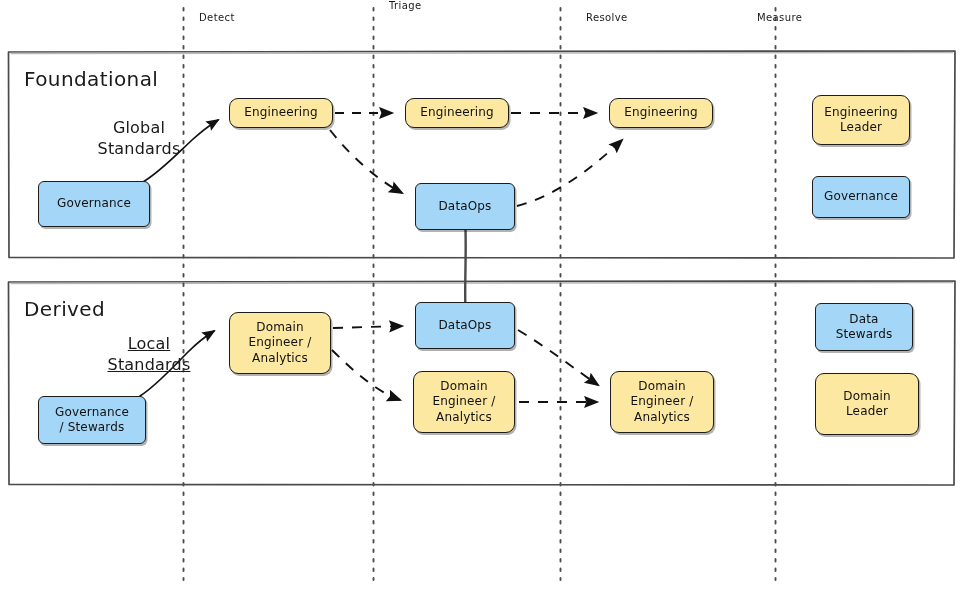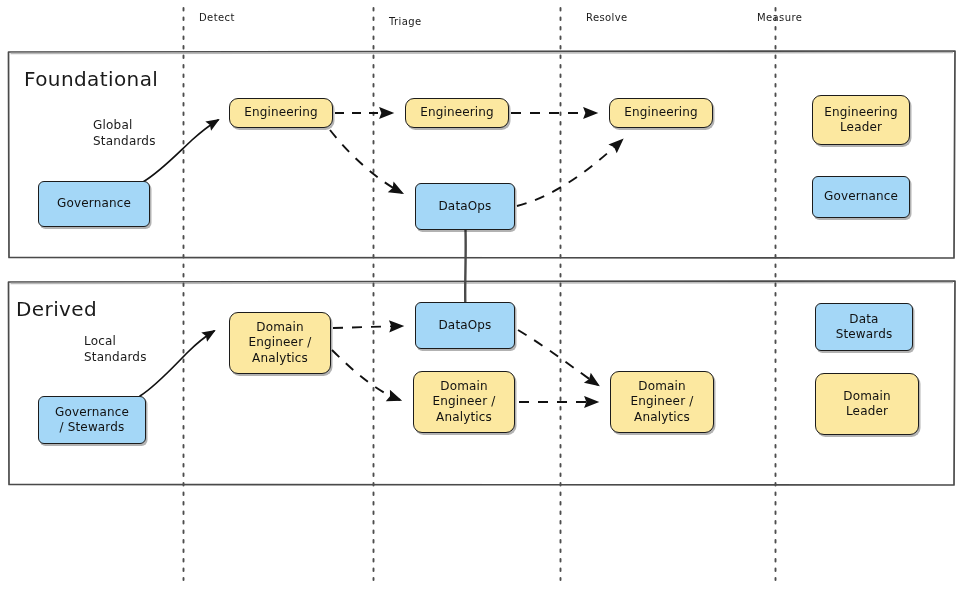--- a/index.html
+++ b/index.html
@@ -149,7 +149,7 @@
   </svg>
 
   <div class="col-header" style="left:199px; top:12px;">Detect</div>
-  <div class="col-header" style="left:389px; top:16px;">Triage</div>
+  <div class="col-header" style="left:389px; top:0;">Triage</div>
   <div class="col-header" style="left:586px; top:12px;">Resolve</div>
   <div class="col-header" style="left:757px; top:12px;text-align:center;">Measure</div>
 

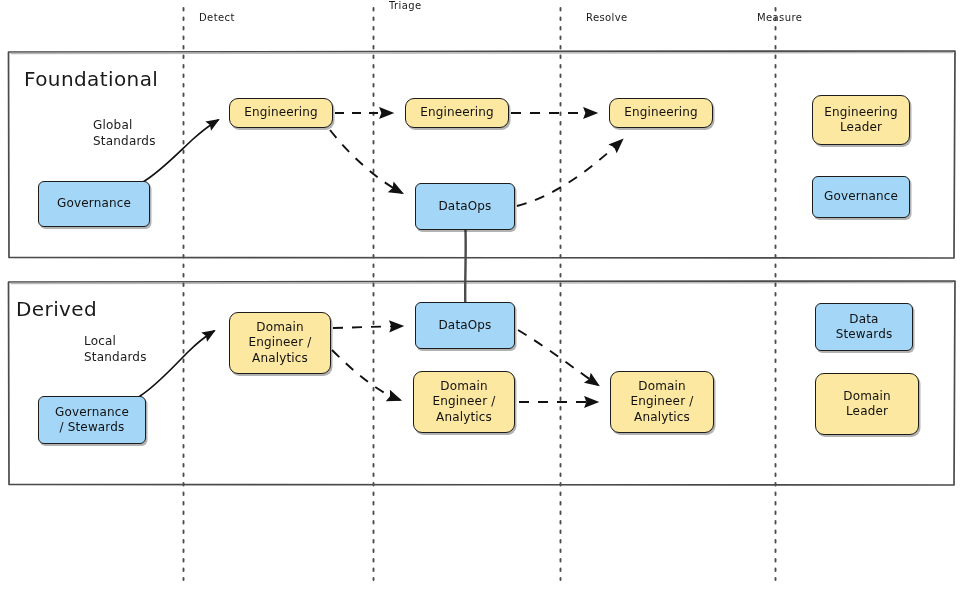--- a/index.html
+++ b/index.html
@@ -67,9 +67,9 @@
   .edge-label {
     position: absolute;
     font-family: "DejaVu Sans", sans-serif;
-    font-size: 12px;
+    font-size: 16px;
     color: #1a1a1a;
-    text-align: left;
+    text-align: center;
     line-height: 1.3;
     white-space: pre-line;
     letter-spacing: 0.2px;

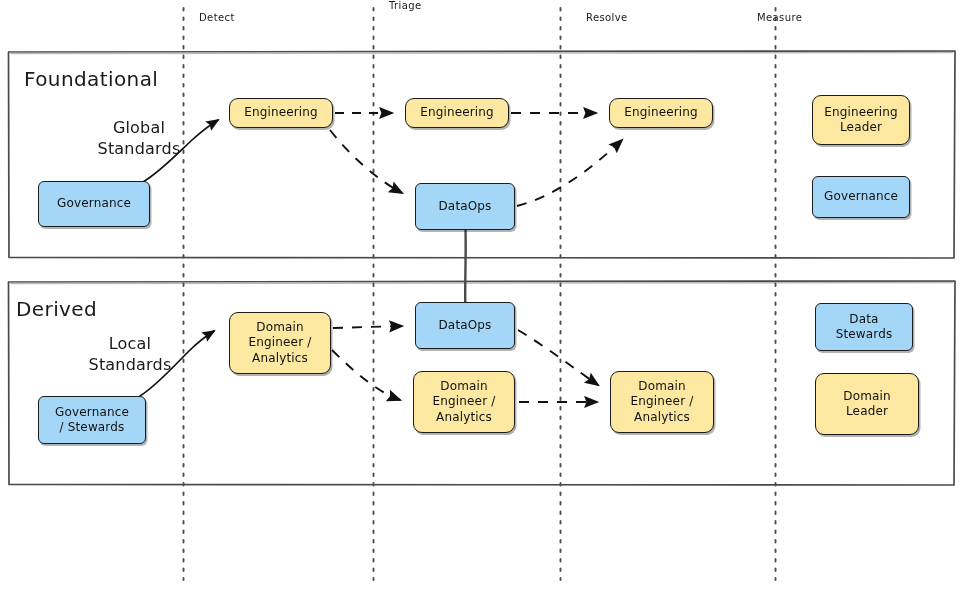--- a/index.html
+++ b/index.html
@@ -154,7 +154,7 @@
   <div class="col-header" style="left:757px; top:12px;text-align:center;">Measure</div>
 
   <div class="lane-title" style="left:24px; top:67px;">Foundational</div>
-  <div class="lane-title" style="left:16px; top:297px;">Derived</div>
+  <div class="lane-title" style="left:24px; top:297px;">Derived</div>
 
   <div class="edge-label" style="left:93px; top:118px; width:92px;">Global
 Standards</div>

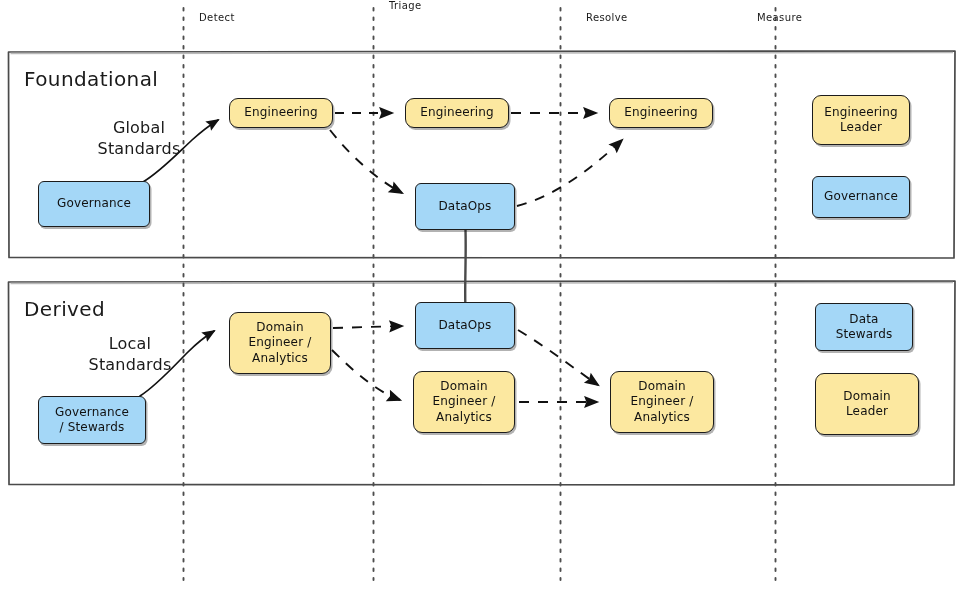--- a/index.html
+++ b/index.html
@@ -158,7 +158,7 @@
 
   <div class="edge-label" style="left:93px; top:118px; width:92px;">Global
 Standards</div>
-  <div class="edge-label" style="left:84px; top:334px; width:92px;">Local
+  <div class="edge-label" style="left:103px; top:334px; width:92px;text-decoration:underline;">Local
 Standards</div>
 
   <div class="node blue" style="left:38px; top:181px; width:112px; height:46px;">Governance</div>

